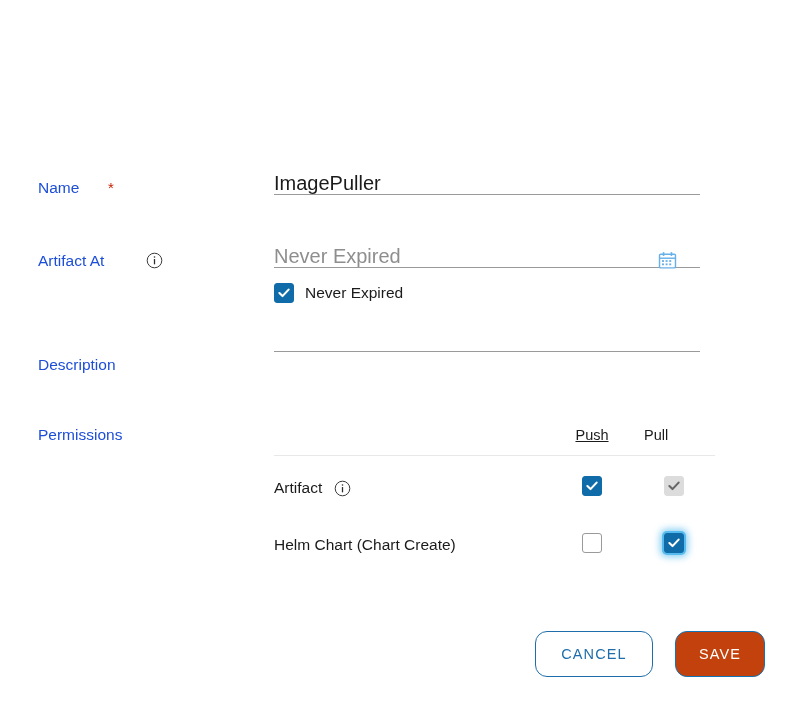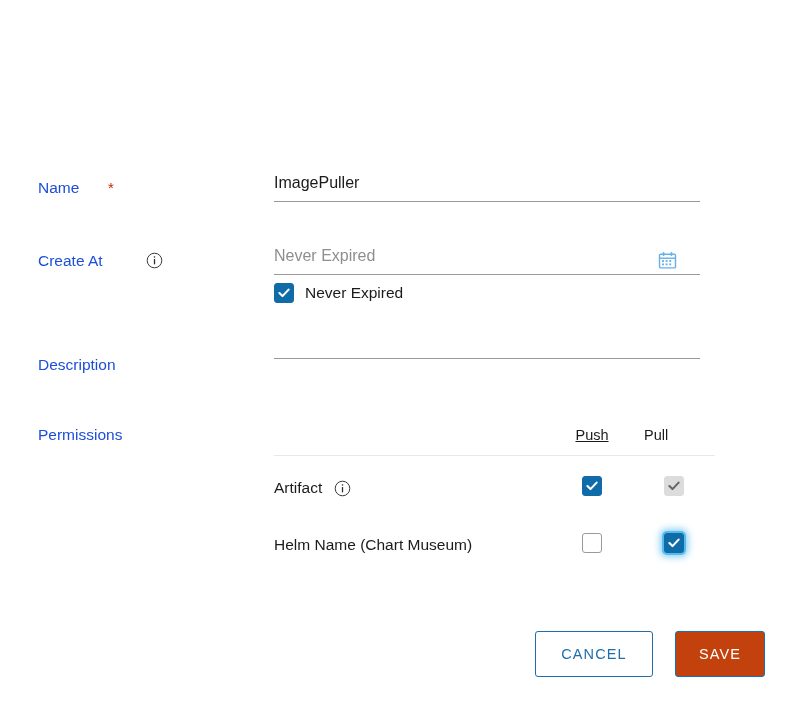--- a/index.html
+++ b/index.html
@@ -72,10 +72,9 @@
     left: 274px;
     width: 426px;
     border-bottom: 1px solid #9a9a9a;
-    font-size: 16px;
+    font-size: 20px;
     color: #1b1b1b;
     line-height: 22px;
-    padding-bottom: 7px;
     box-sizing: border-box;
     white-space: nowrap;
     overflow: hidden;

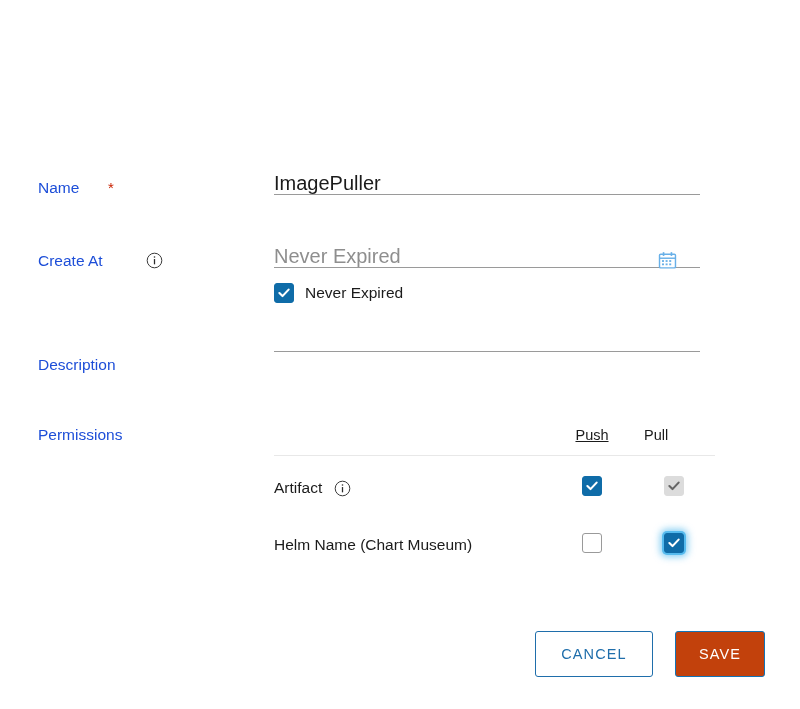--- a/index.html
+++ b/index.html
@@ -251,7 +251,7 @@
   </div>
 
   <div class="form-row" style="top:251px;">
-    <div class="field-label" style="top:0;">Create At</div>
+    <div class="field-label" style="top:0;">Artifact At</div>
     <span class="info-icon" style="position:absolute; left:146px; top:1px;">
       <svg viewBox="0 0 20 20" width="17" height="17">
         <circle cx="10" cy="10" r="8.6" fill="none" stroke="#2b2b2b" stroke-width="1.1"></circle>

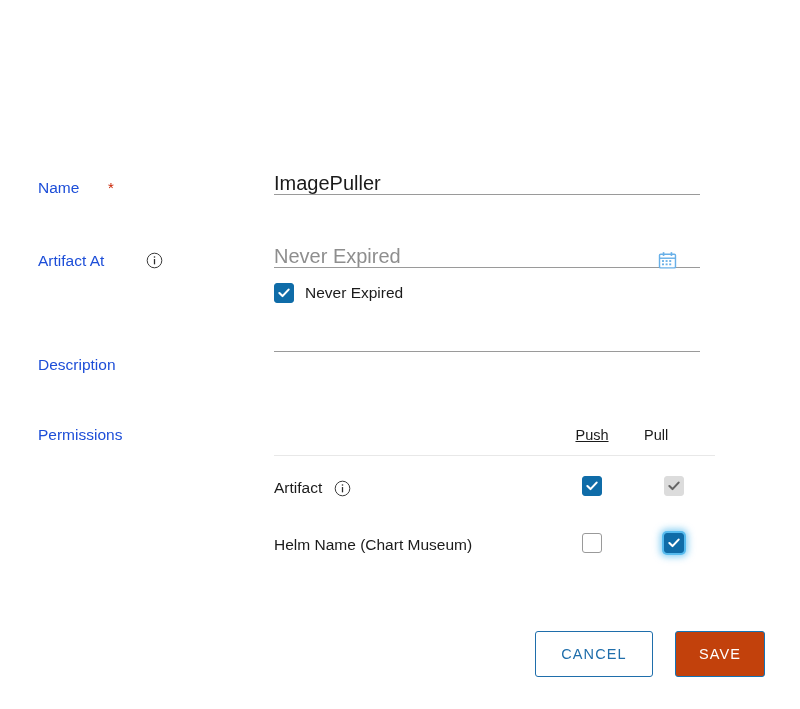--- a/index.html
+++ b/index.html
@@ -338,7 +338,7 @@
 
     <div class="perm-row">
       <div class="perm-name">
-        <span>Helm Name (Chart Museum)</span>
+        <span>Helm Chart (Chart Create)</span>
       </div>
       <div class="cell-push">
         <span class="cbox unchecked"></span>

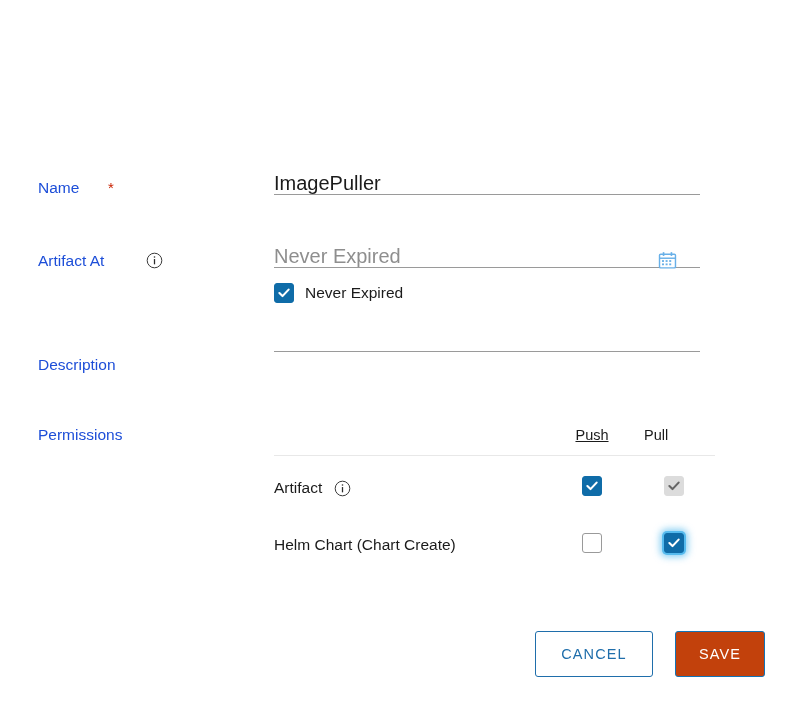--- a/index.html
+++ b/index.html
@@ -213,7 +213,7 @@
   .btn {
     position: absolute;
     height: 46px;
-    border-radius: 3px;
+    border-radius: 12px;
     font-size: 14.5px;
     letter-spacing: 1.1px;
     display: flex;

